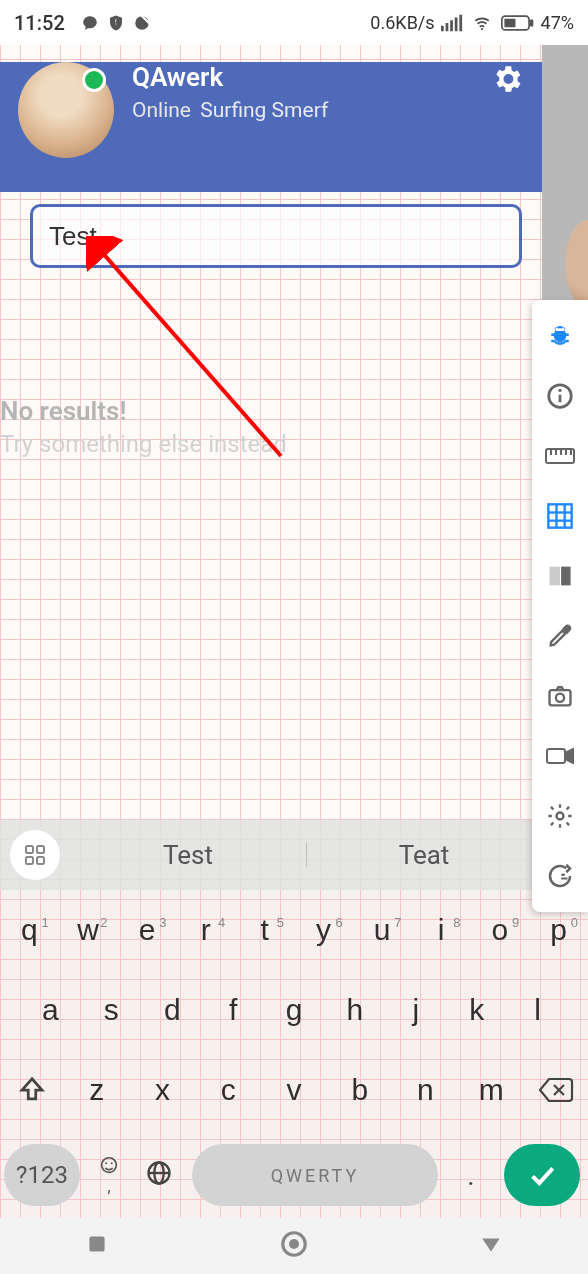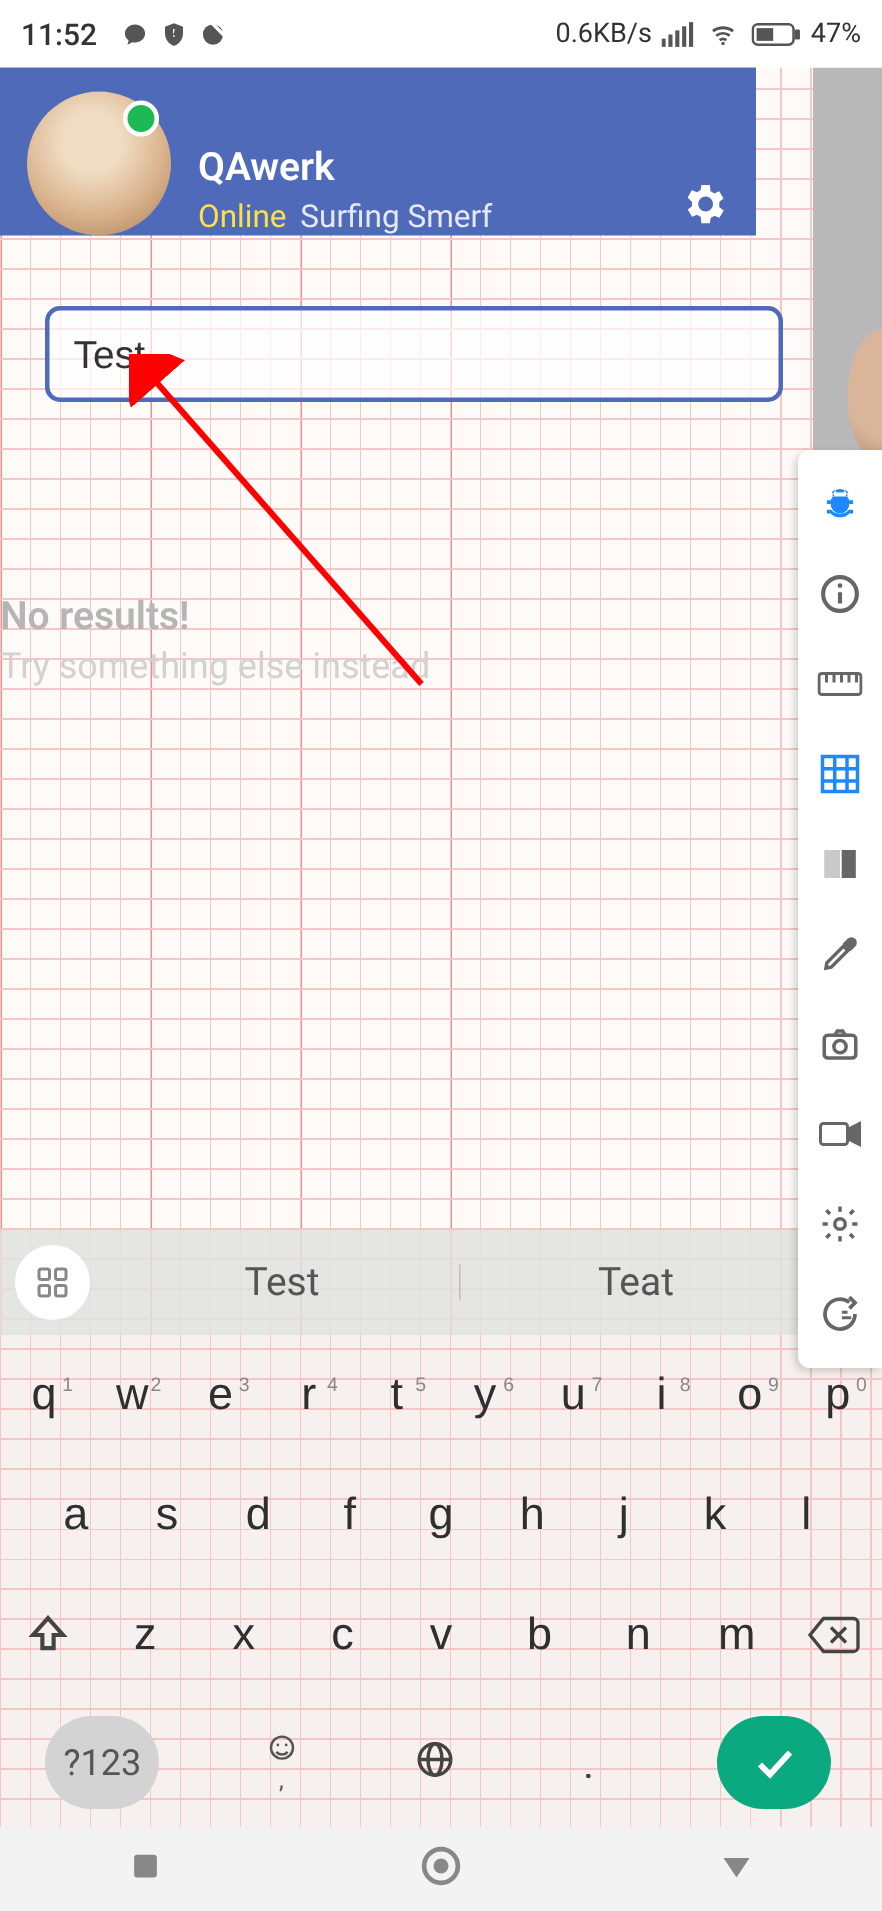--- a/index.html
+++ b/index.html
@@ -28,7 +28,7 @@
   .status .kbs{font-size:18px;margin-right:2px;}
   .status svg{display:block;}
   
-  .header{position:absolute;top:27px;left:0;width:504px;height:130px;background:#506aba;display:flex;align-items:flex-end;padding:0 18px;box-sizing:border-box;z-index:10;}
+  .header{position:absolute;top:62px;left:0;width:542px;height:130px;background:#506aba;display:flex;align-items:flex-start;padding:0 18px;box-sizing:border-box;z-index:10;}
   .avatar{width:96px;height:96px;border-radius:50%;background:radial-gradient(circle at 45% 35%,#f0dcc2 0 25%,#d9b28c 60%,#a57a55 100%);position:relative;}
   .avatar::after{content:"";position:absolute;top:6px;right:8px;width:18px;height:18px;border-radius:50%;background:#1db954;border:3px solid #fff;}
   .h-text{margin-left:18px;color:#fff;}

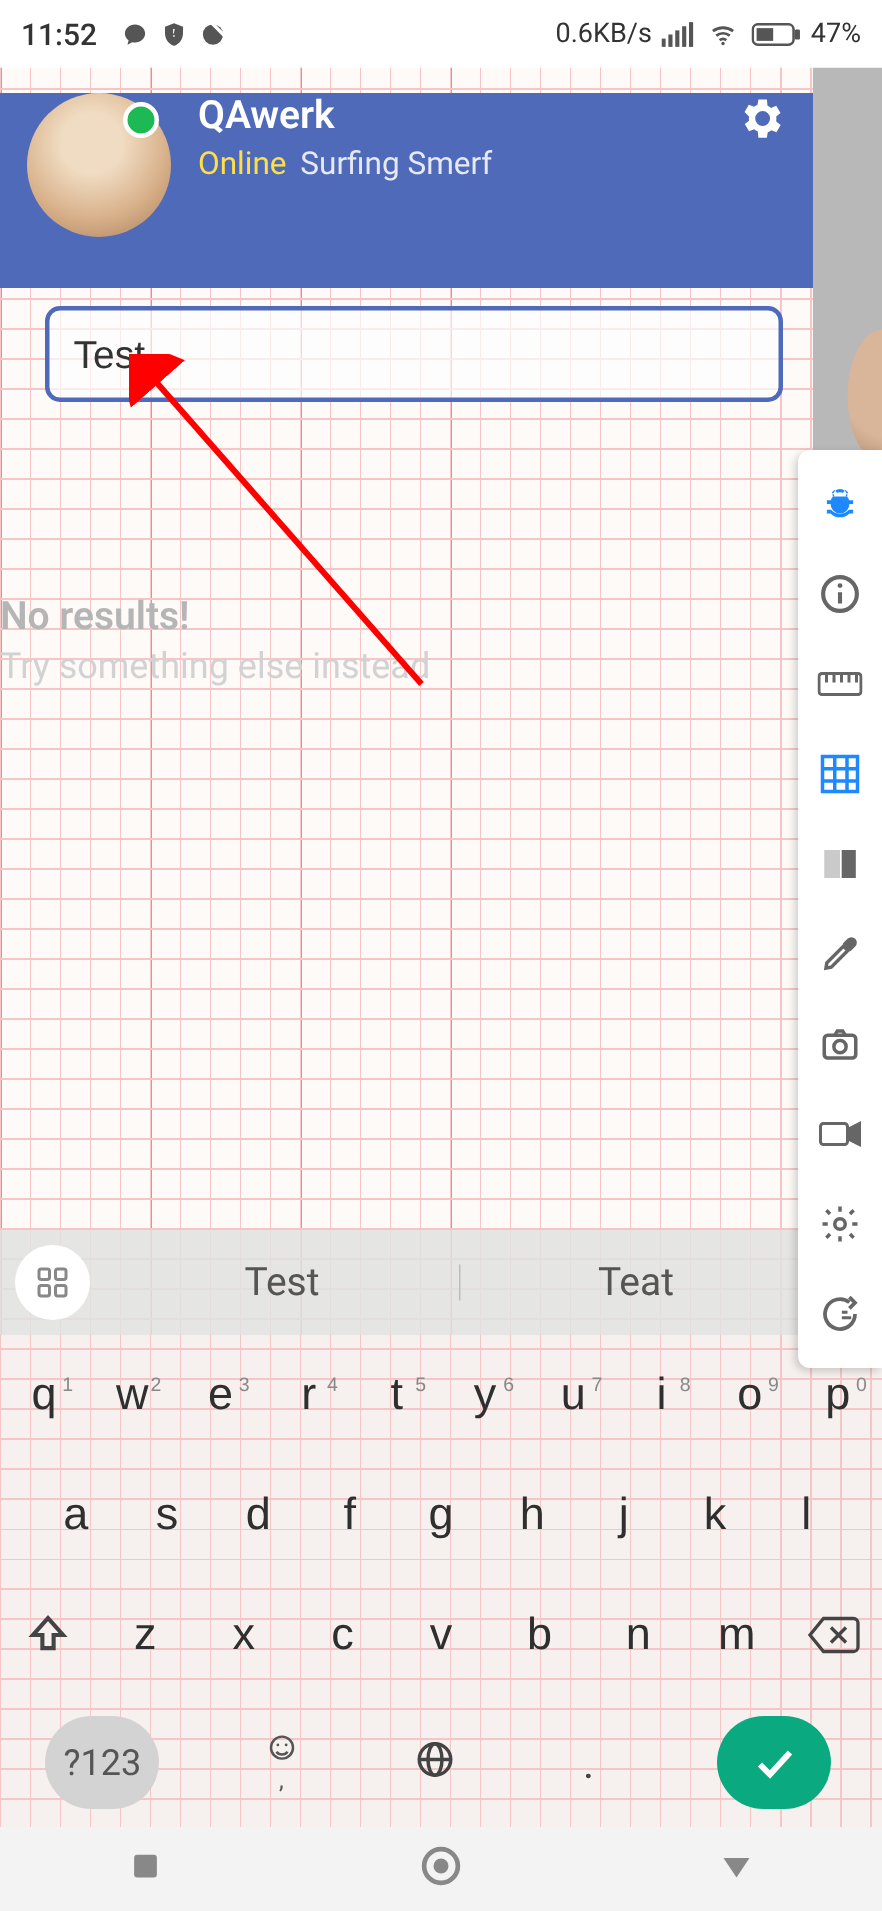--- a/index.html
+++ b/index.html
@@ -34,7 +34,7 @@
   .h-text{margin-left:18px;color:#fff;}
   .h-text .name{font-size:26px;font-weight:600;}
   .h-text .sub{margin-top:6px;font-size:21px;}
-  .h-text .online{color:#fde047;}
+  .h-text .online{color:#e5e5e5;}
   .h-text .subtitle{color:#e6e9f3;margin-left:4px;}
   .gear{margin-left:auto;}
   

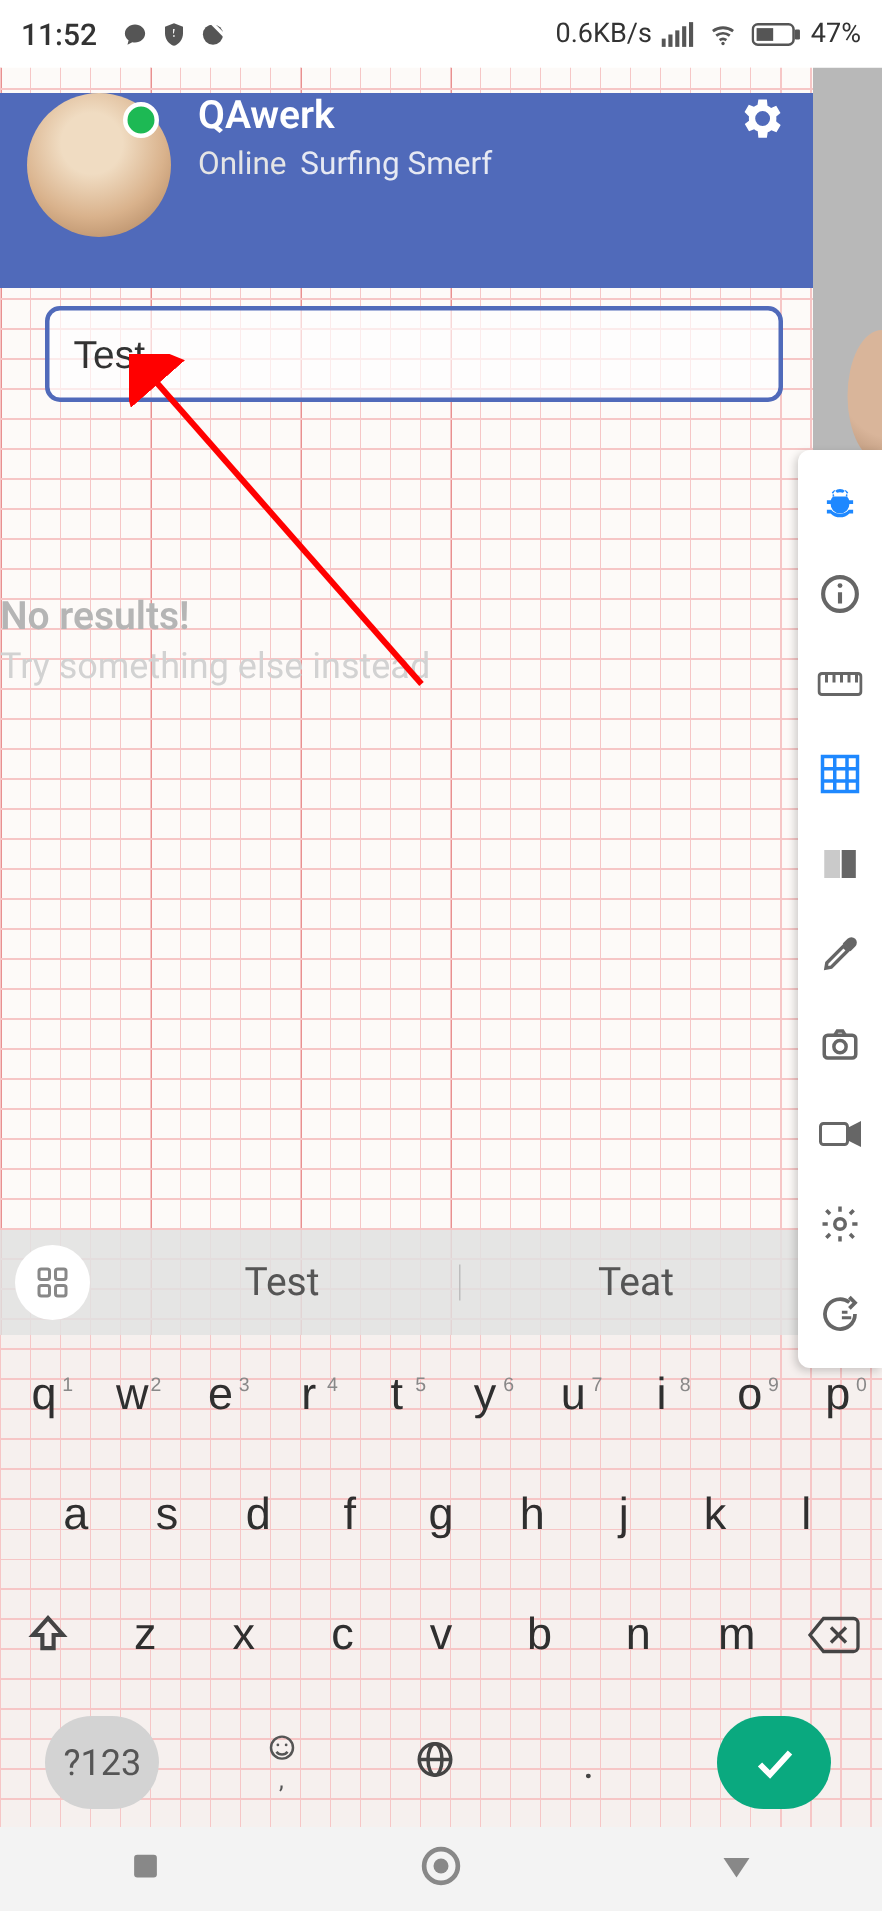--- a/index.html
+++ b/index.html
@@ -319,6 +319,7 @@
             <line x1="3" y1="12" x2="21" y2="12"></line>
           </svg>
       </div>
+      <div class="pill space">QWERTY</div>
       <div class="ic" style="font-size:28px;color:#444;">.</div>
       <div class="pill enter">
         <svg width="32" height="32" viewBox="0 0 24 24" fill="none" stroke="#fff" stroke-width="3">

